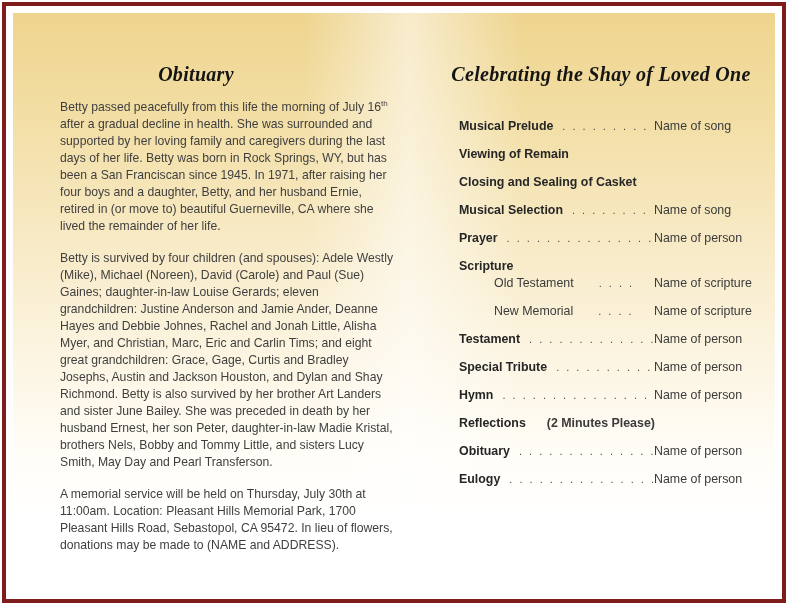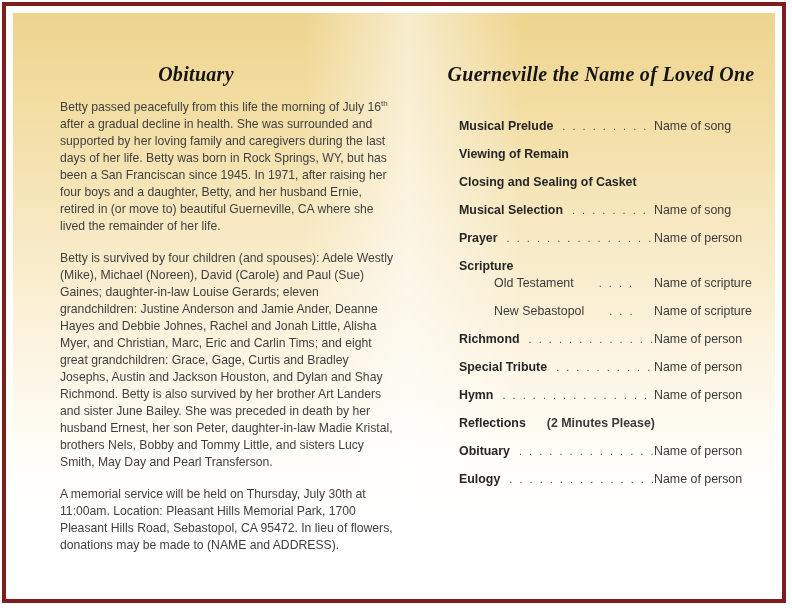--- a/index.html
+++ b/index.html
@@ -73,7 +73,7 @@
     </div>
 
     <div class="col-right">
-      <h1 class="page-title">Guerneville the Name of Loved One</h1>
+      <h1 class="page-title">Celebrating the Shay of Loved One</h1>
 
       <div class="service-list">
 

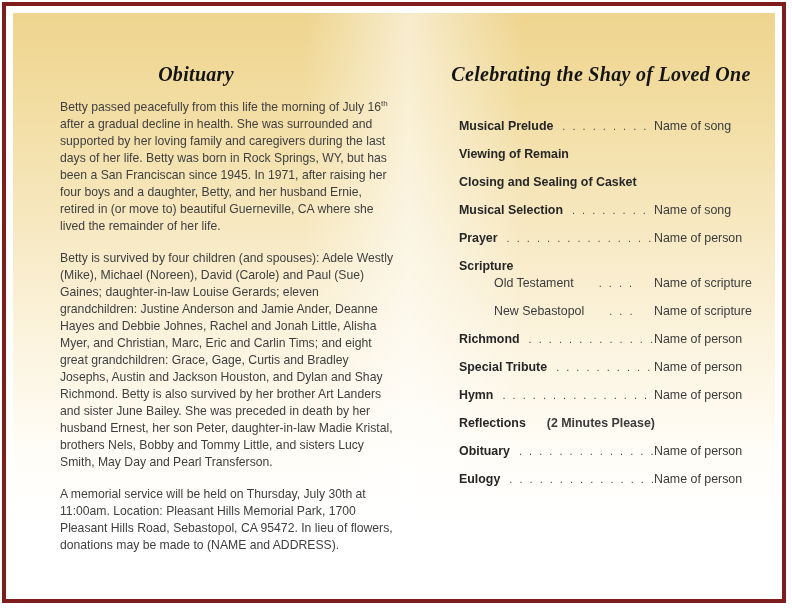--- a/index.html
+++ b/index.html
@@ -115,7 +115,7 @@
         </div>
 
         <div class="row indent">
-          <span class="label">New Sebastopol</span>
+          <span class="label">New Memorial</span>
           <span class="dots">. . . . . . . . . . . . . . . . . . . . . . . . . . . . . . . . . . . . . . . . . . . . . . . . . . . . . . . .</span>
           <span class="value">Name of scripture</span>
         </div>

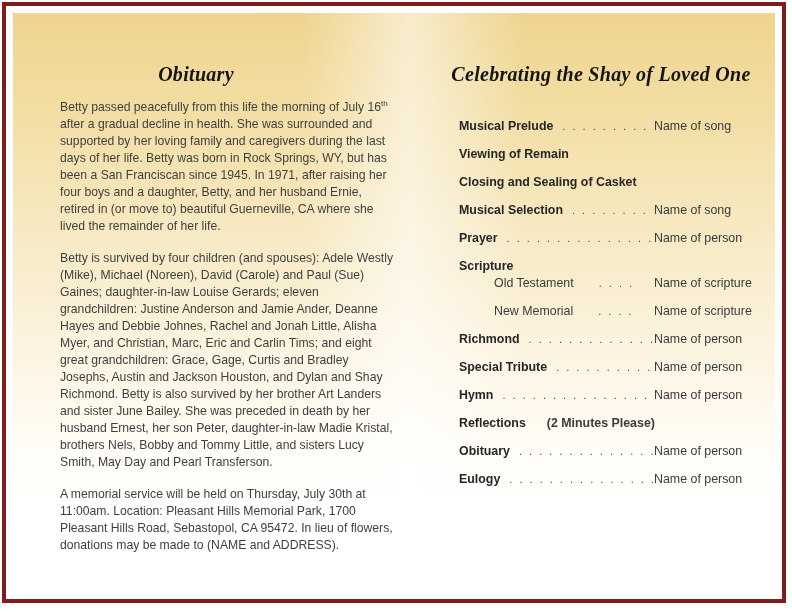--- a/index.html
+++ b/index.html
@@ -121,7 +121,7 @@
         </div>
 
         <div class="row">
-          <span class="label">Richmond</span>
+          <span class="label">Testament</span>
           <span class="dots">. . . . . . . . . . . . . . . . . . . . . . . . . . . . . . . . . . . . . . . . . . . . . . . . . . . . . . . .</span>
           <span class="value">Name of person</span>
         </div>

